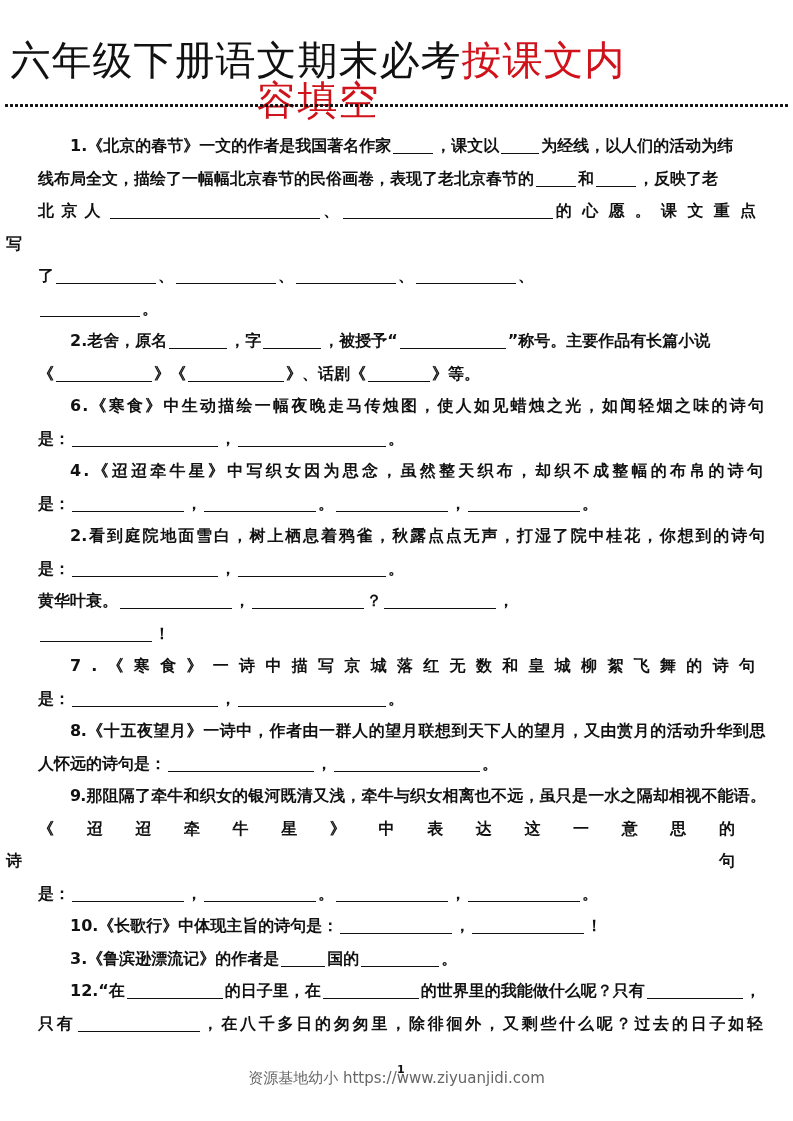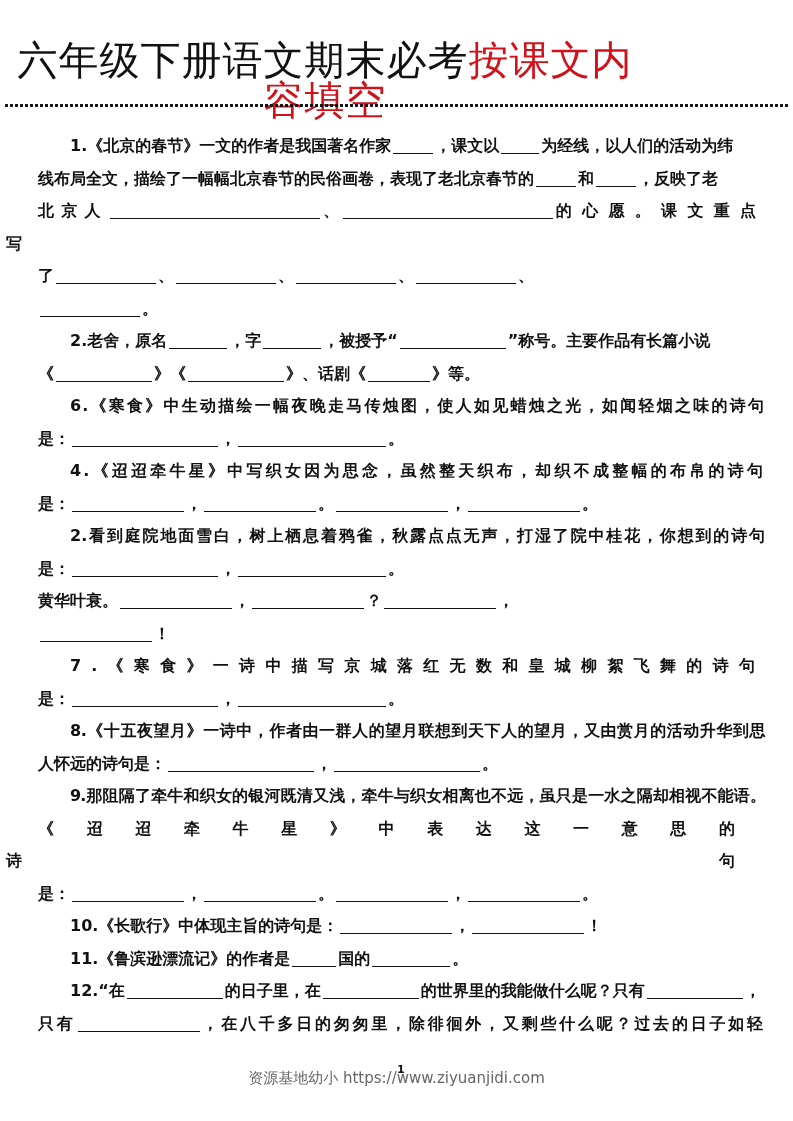--- a/index.html
+++ b/index.html
@@ -6,7 +6,7 @@
   body { width: 793px; height: 1121px; position: relative; overflow: hidden;
          font-family: "DejaVu Sans", "Liberation Sans", sans-serif; color: #111; }
   .title { position: absolute; top: 40px; left: 0; width: 636px; text-align: center;
-           font-size: 40px; font-weight: normal; letter-spacing: 1px; line-height: 1; padding-left: 7px; }
+           font-size: 40px; font-weight: normal; letter-spacing: 1px; line-height: 1; }
   .title .black { color: #111; }
   .title .red { color: #d0121b; }
   .divider { position: absolute; top: 103px; left: 4px; width: 785px; height: 5px;

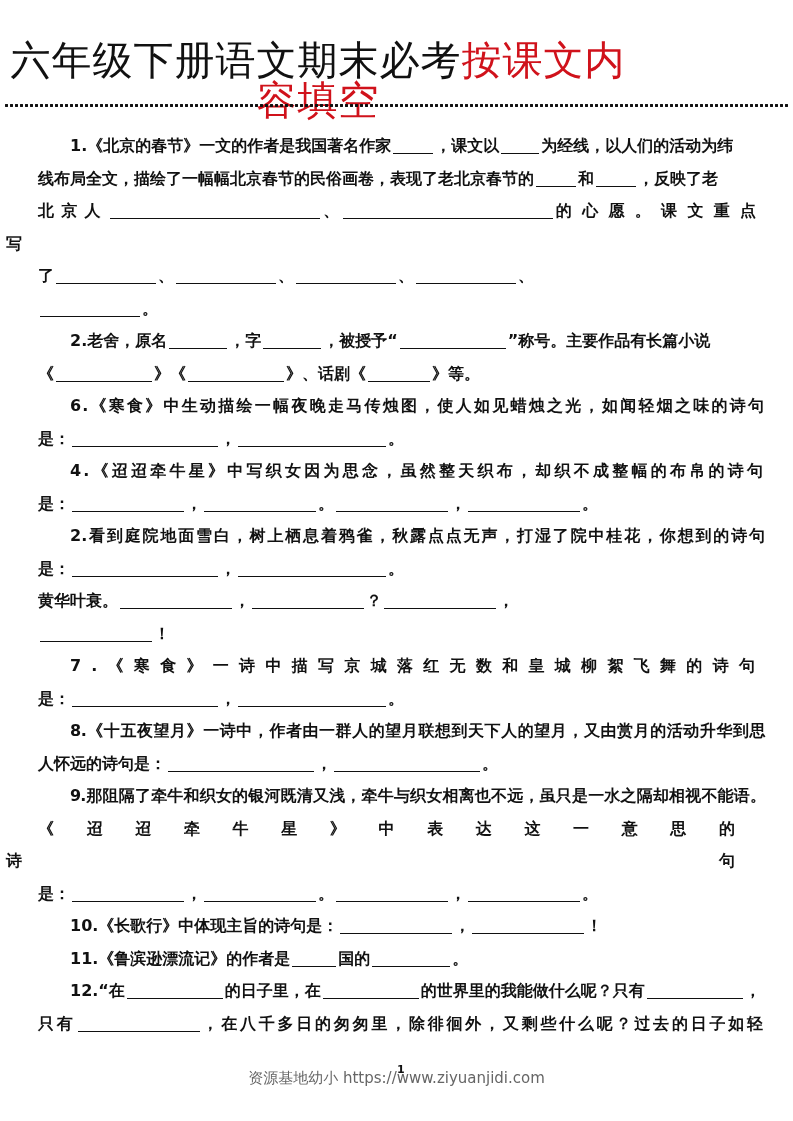--- a/index.html
+++ b/index.html
@@ -88,7 +88,7 @@
   </div>
 
   <div class="para">
-    <span class="line"><span>11.《鲁滨逊漂流记》的作者是</span><span class="blank" style="width:44px"></span><span>国的</span><span class="blank" style="width:78px"></span><span>。</span></span>
+    <span class="line"><span>3.《鲁滨逊漂流记》的作者是</span><span class="blank" style="width:44px"></span><span>国的</span><span class="blank" style="width:78px"></span><span>。</span></span>
   </div>
 
   <div class="para">

